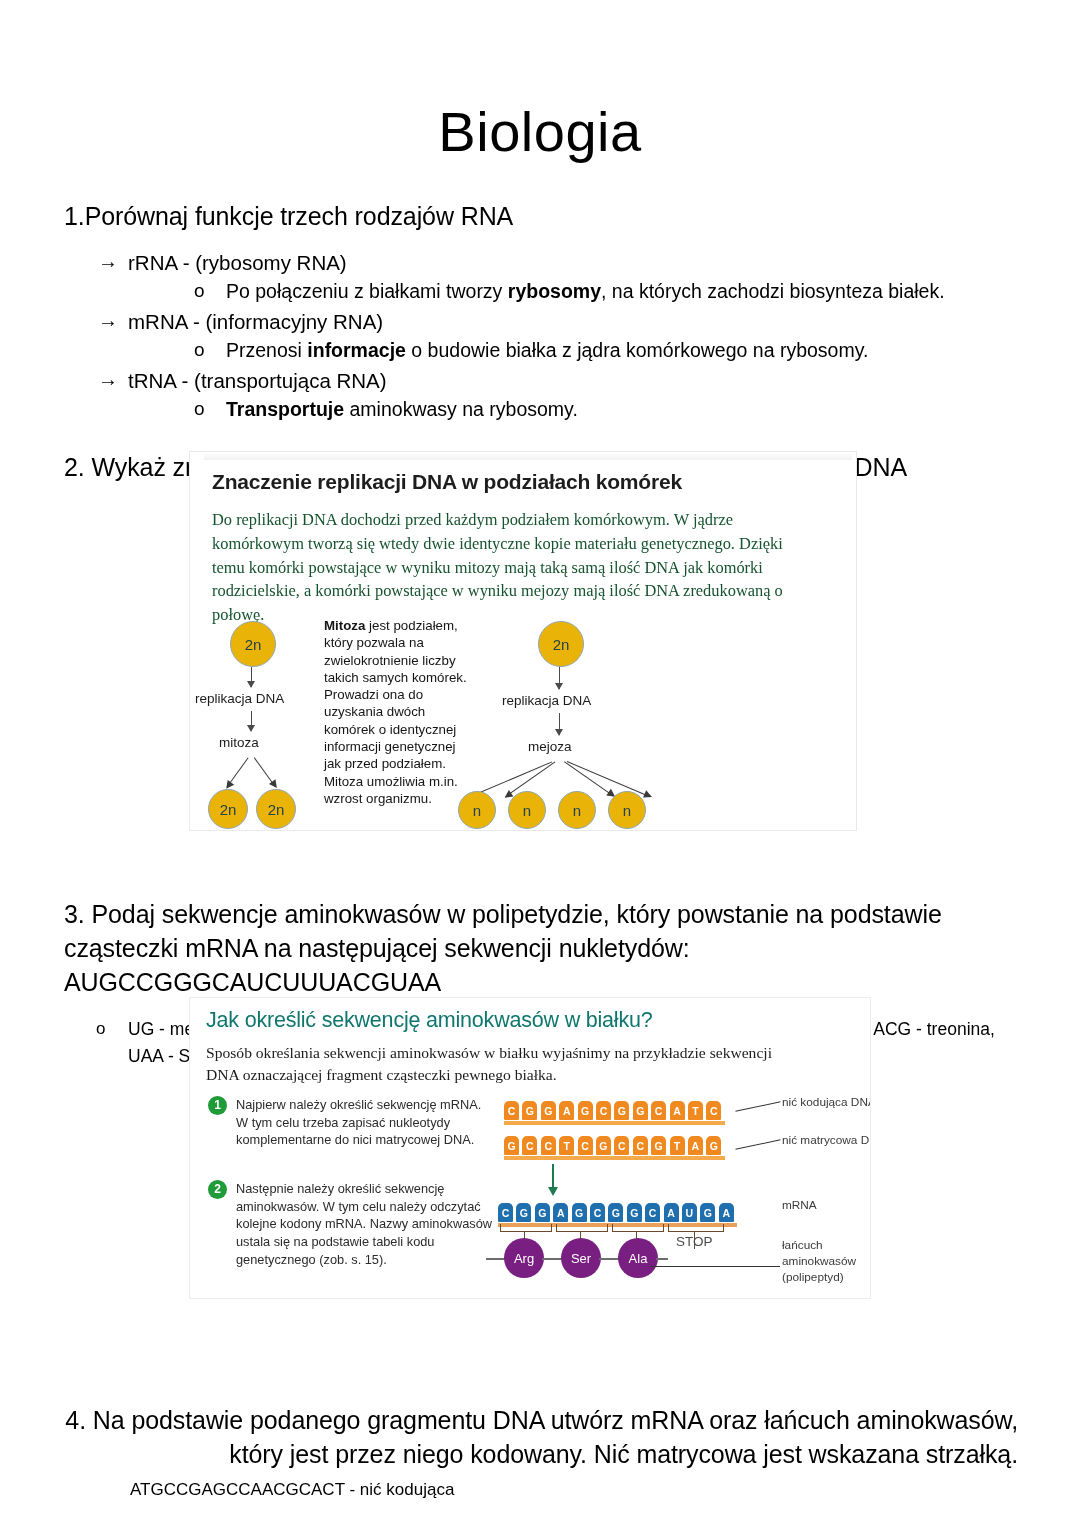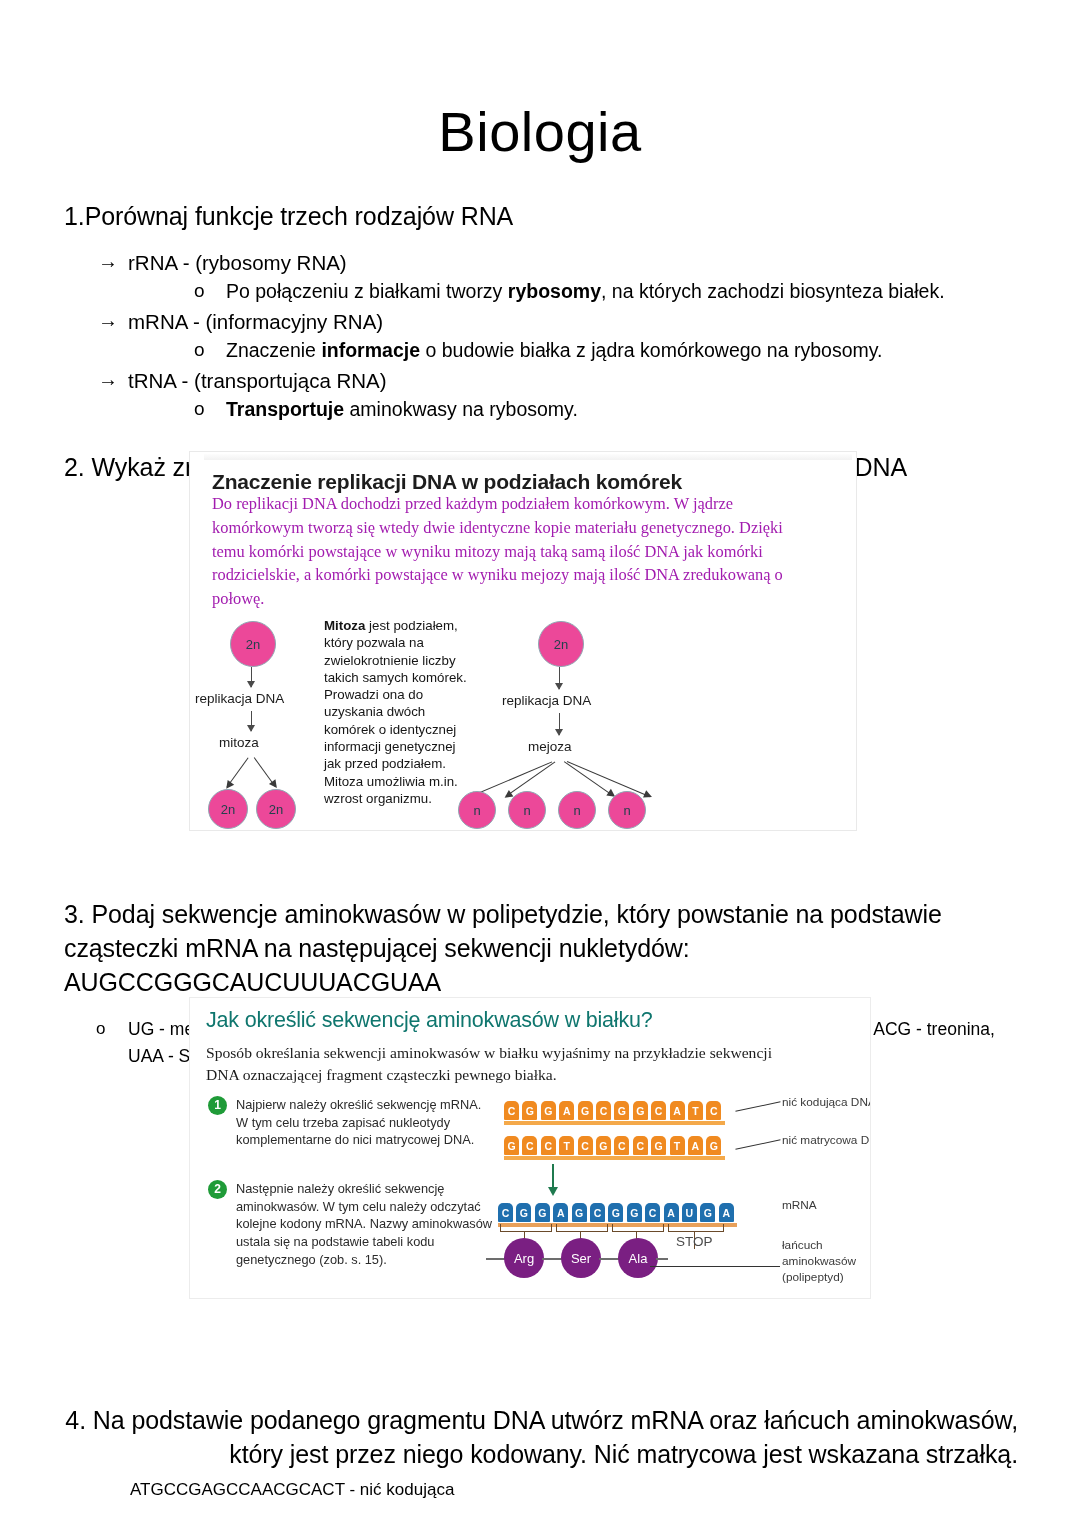--- a/index.html
+++ b/index.html
@@ -373,7 +373,7 @@
       <ul class="lvl2">
         <li>
           <span class="circle-marker">o</span>
-          <span>Znaczenie </span><span class="b">informacje</span><span> o budowie białka z jądra komórkowego na rybosomy.</span>
+          <span>Przenosi </span><span class="b">informacje</span><span> o budowie białka z jądra komórkowego na rybosomy.</span>
         </li>
       </ul>
     </li>

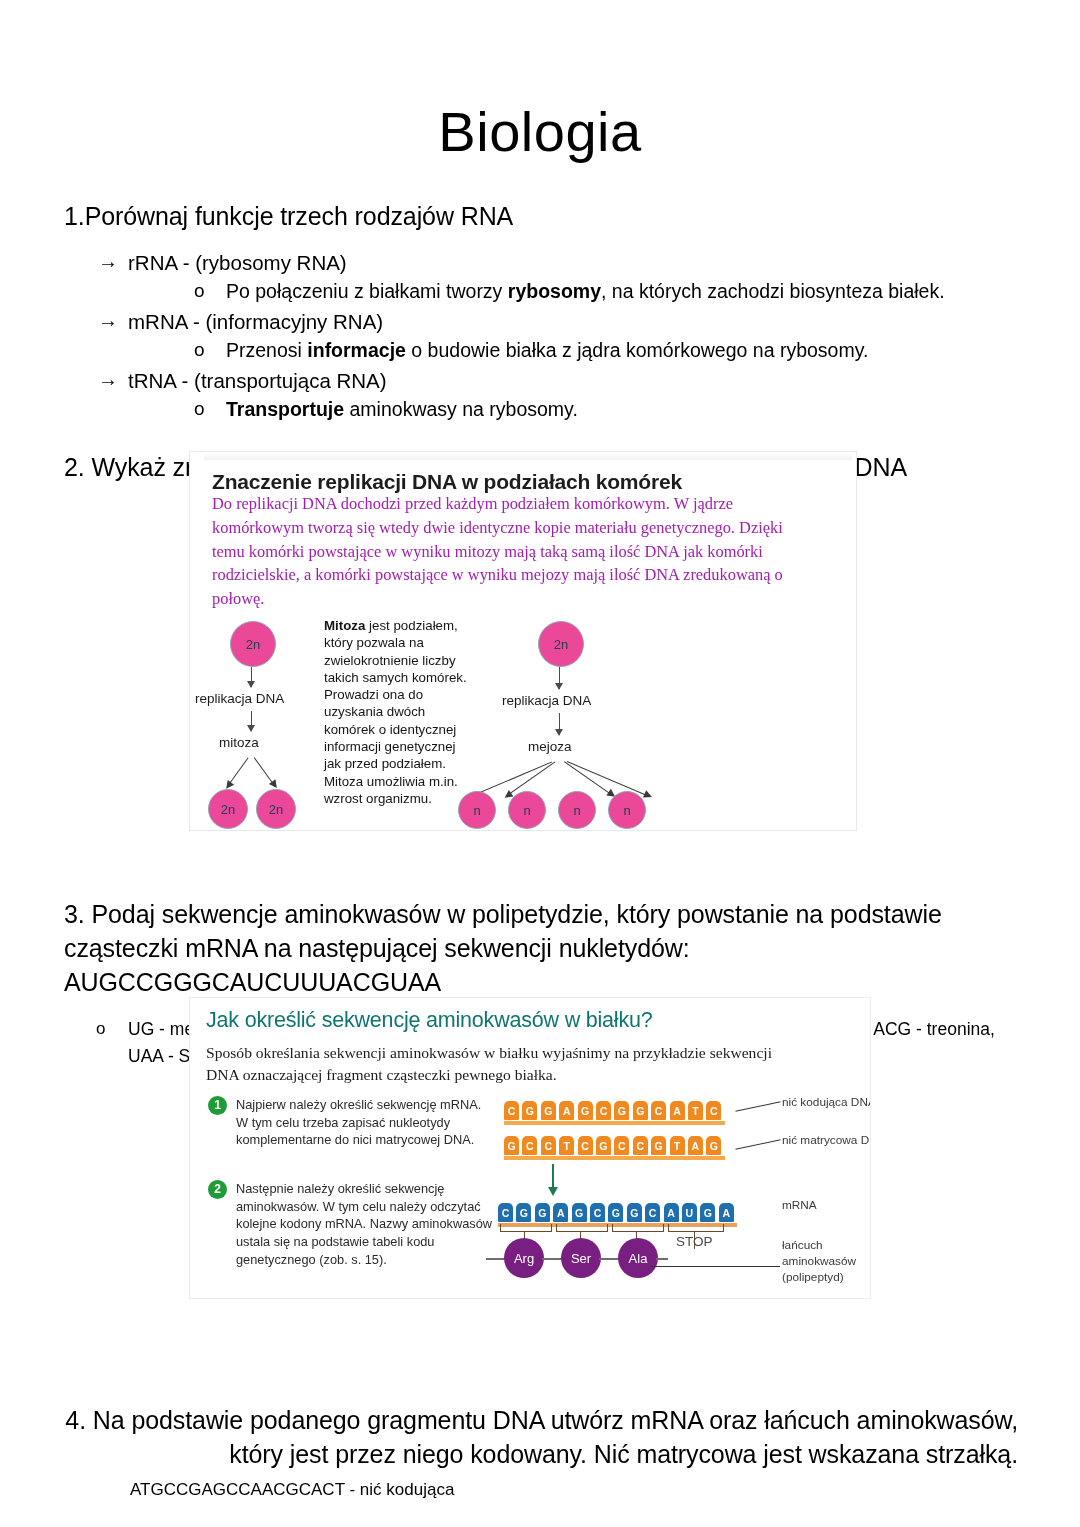--- a/index.html
+++ b/index.html
@@ -148,12 +148,12 @@
   }
   .fig1-body {
     position: absolute;
-    left: 22px; top: 40px;
+    left: 22px; top: 56px;
     width: 600px;
     font-family: "Liberation Serif", serif;
     font-size: 16.4px;
     line-height: 1.45;
-    color: #a21caf;
+    color: #14532d;
   }
   
   .fig1-diagram {

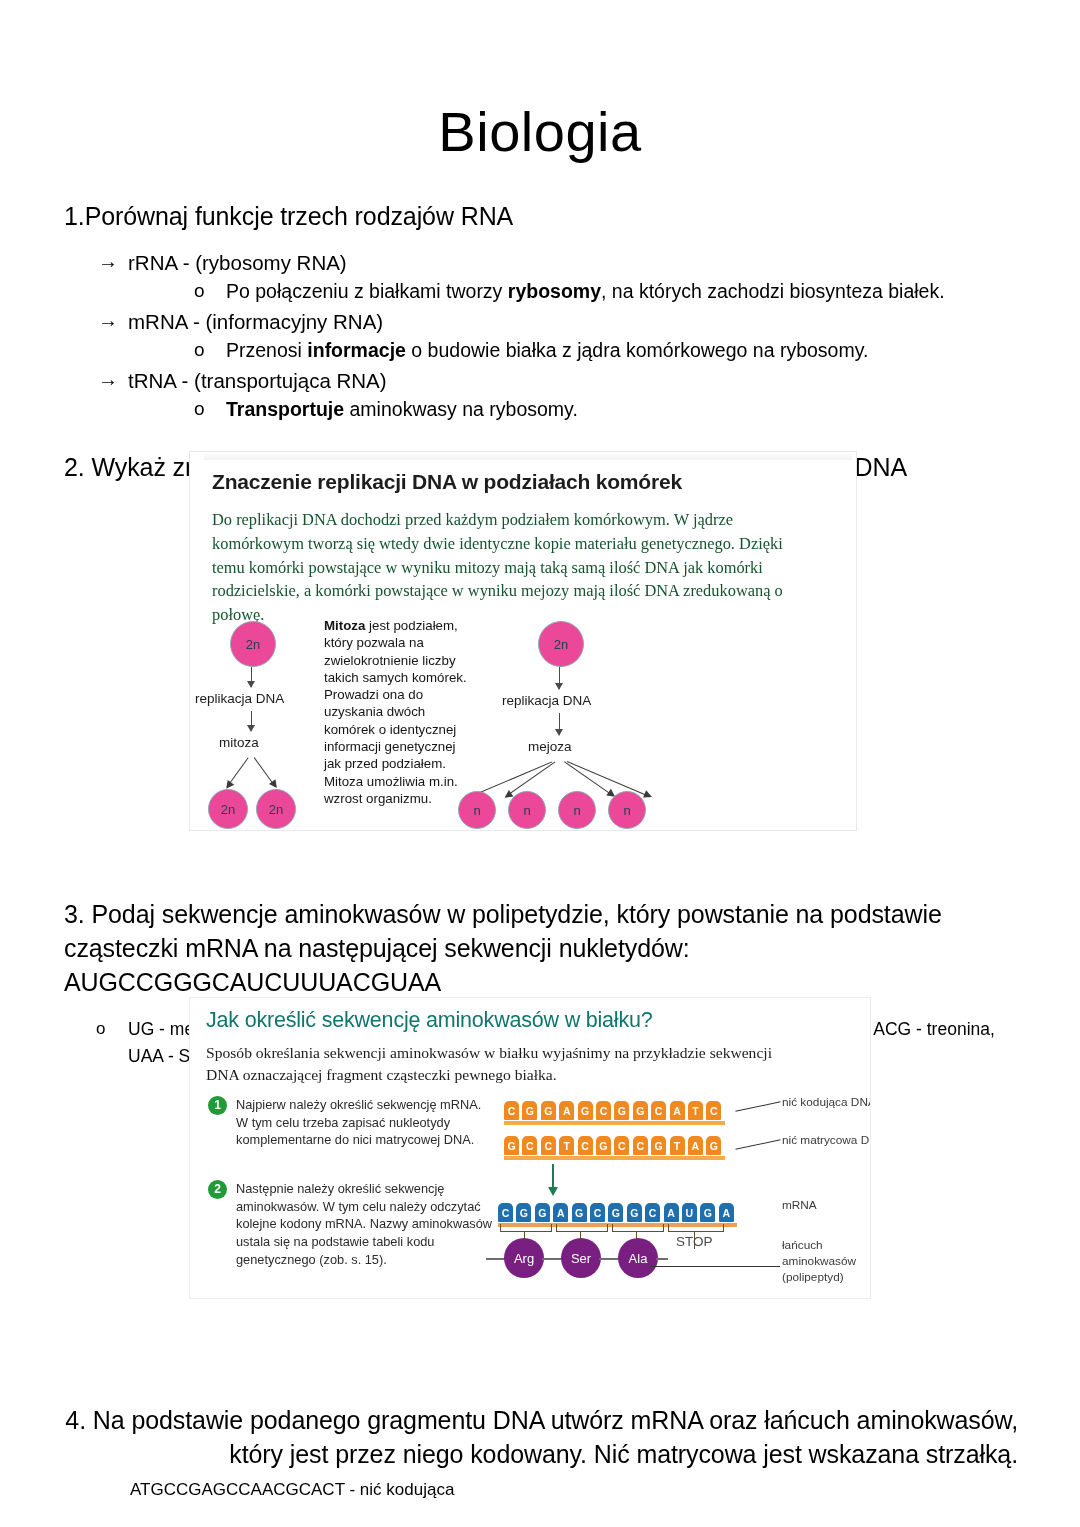--- a/index.html
+++ b/index.html
@@ -165,12 +165,12 @@
   .cellcirc {
     position: absolute;
     border: 1.6px solid #8fa7b3;
-    background: #ec4899;
+    background: #eab308;
     border-radius: 50%;
     display: flex;
     align-items: center;
     justify-content: center;
-    font-size: 13px;
+    font-size: 15px;
     color: #24414d;
     font-weight: 500;
   }

